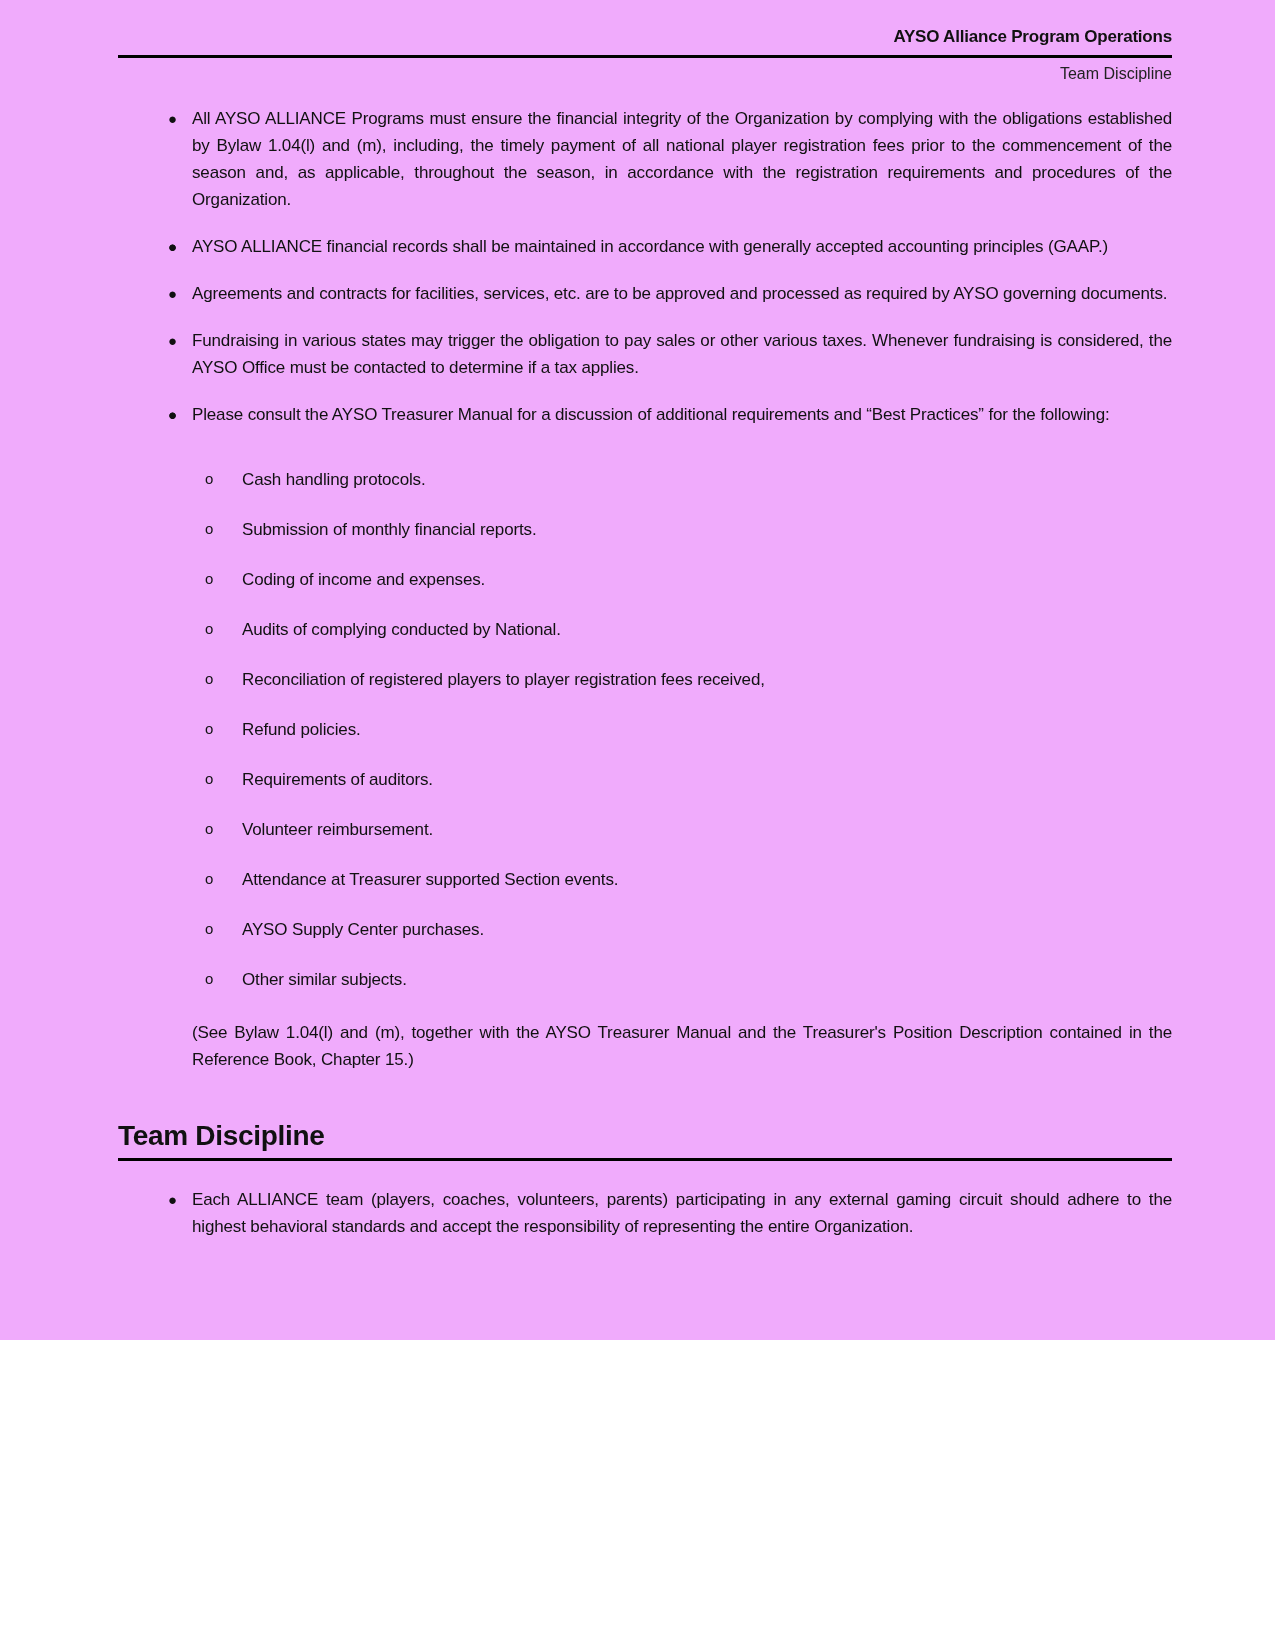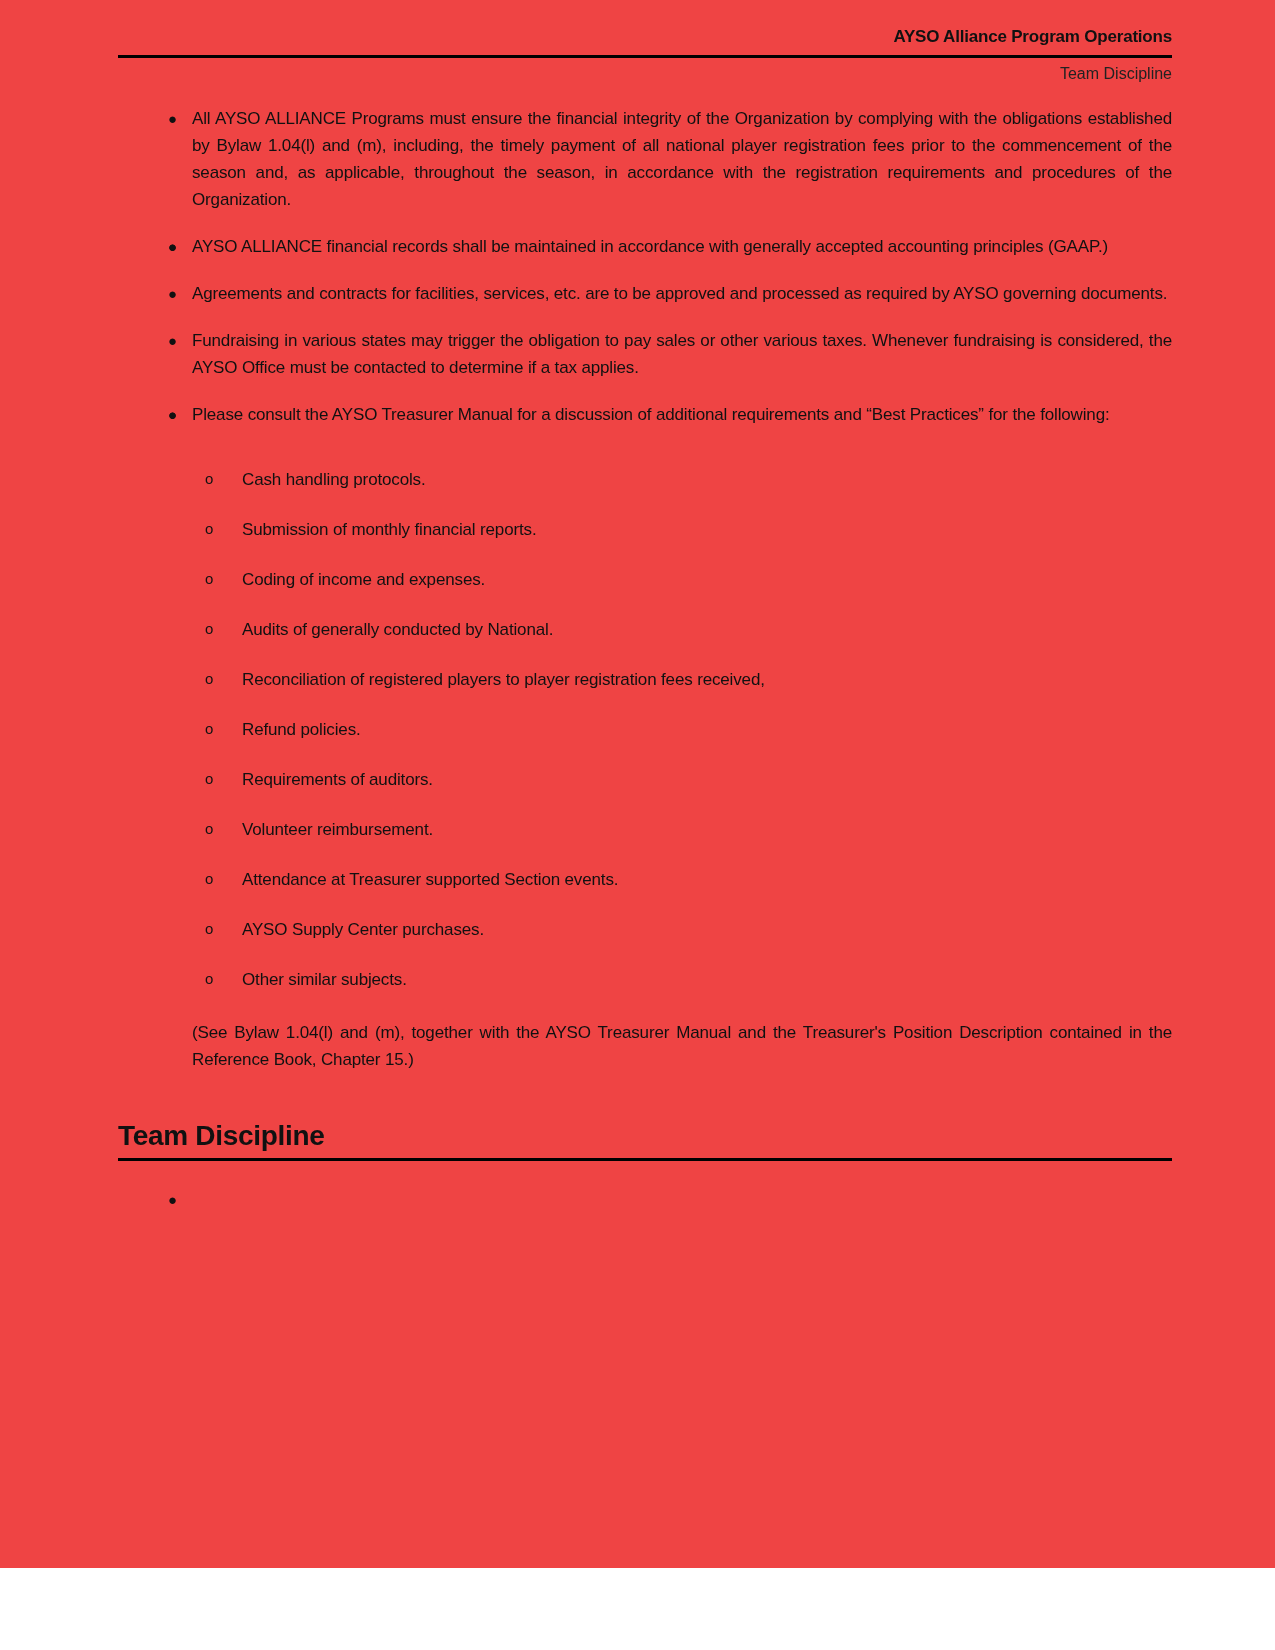--- a/index.html
+++ b/index.html
@@ -5,8 +5,8 @@
   html,body{margin:0;padding:0;background:#ffffff;}
   .page{
     position:relative;
-    width:1275px;height:1568px;
-    background:#ef4444;
+    width:1275px;height:1340px;
+    background:#f0abfc;
     font-family:"Liberation Sans","DejaVu Sans",sans-serif;
     color:#111111;
     overflow:hidden;

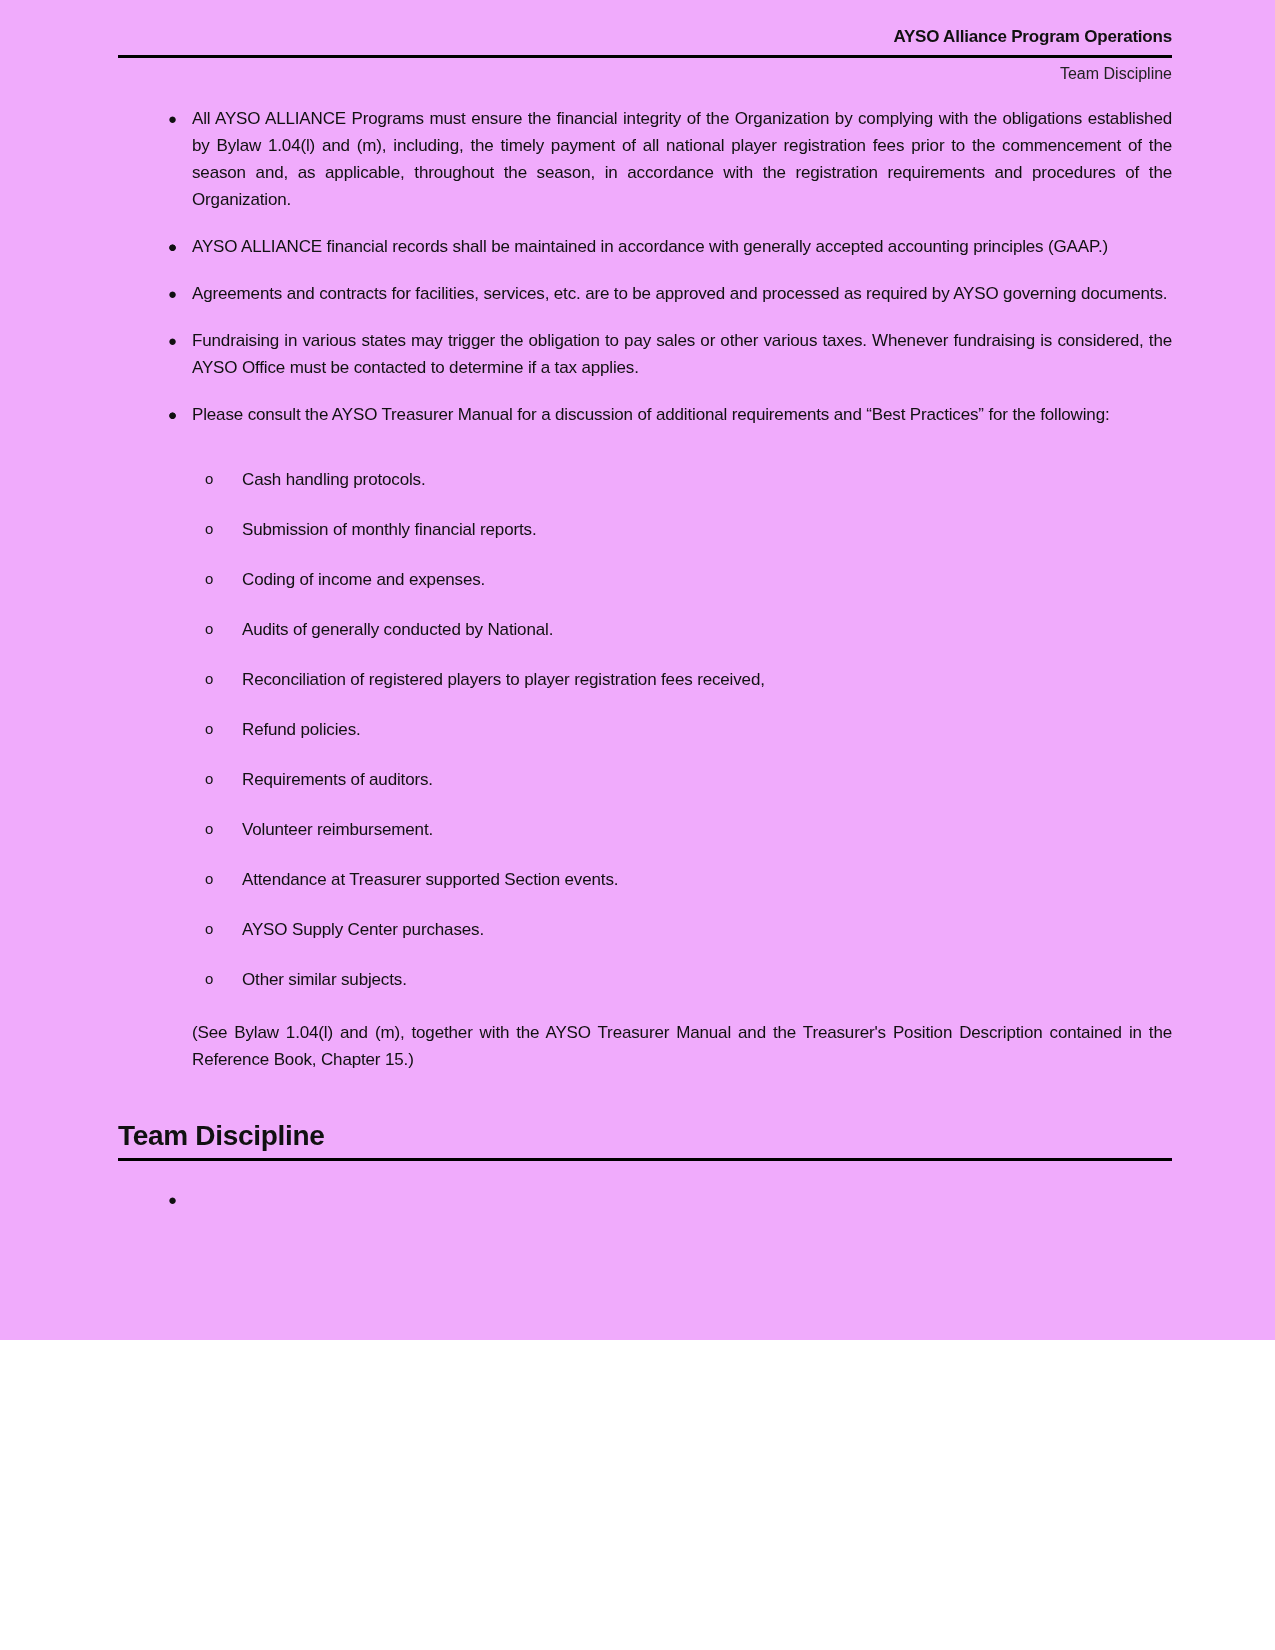--- a/index.html
+++ b/index.html
@@ -159,7 +159,7 @@
       </div>
       <div class="sb">
         <span class="m">o</span>
-        <span>Audits of generally conducted by National.</span>
+        <span>Audits of complying conducted by National.</span>
       </div>
       <div class="sb">
         <span class="m">o</span>

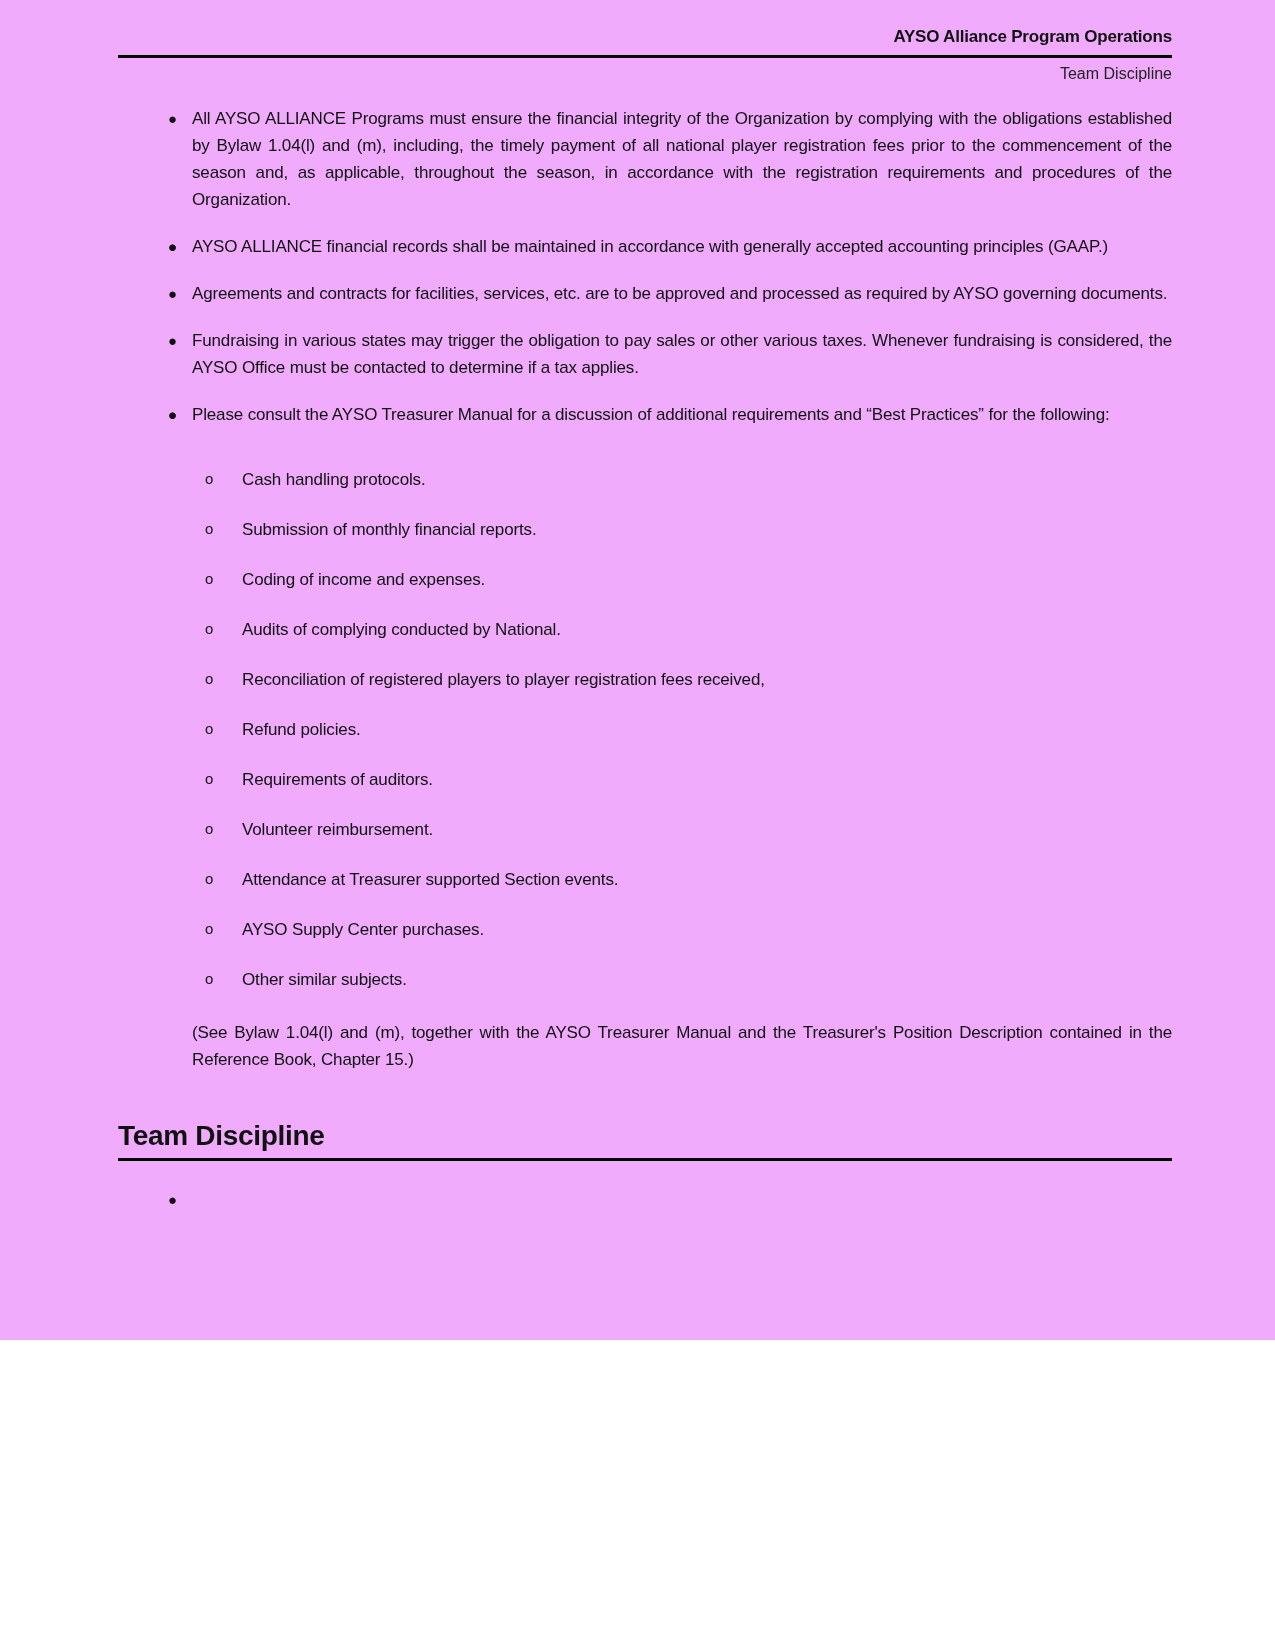--- a/index.html
+++ b/index.html
@@ -198,6 +198,7 @@
     <div class="blist sec-list">
       <div class="b">
         <span class="m">●</span>
+        <span>Each ALLIANCE team (players, coaches, volunteers, parents) participating in any external gaming circuit should adhere to the highest behavioral standards and accept the responsibility of representing the entire Organization.</span>
       </div>
     </div>
 

